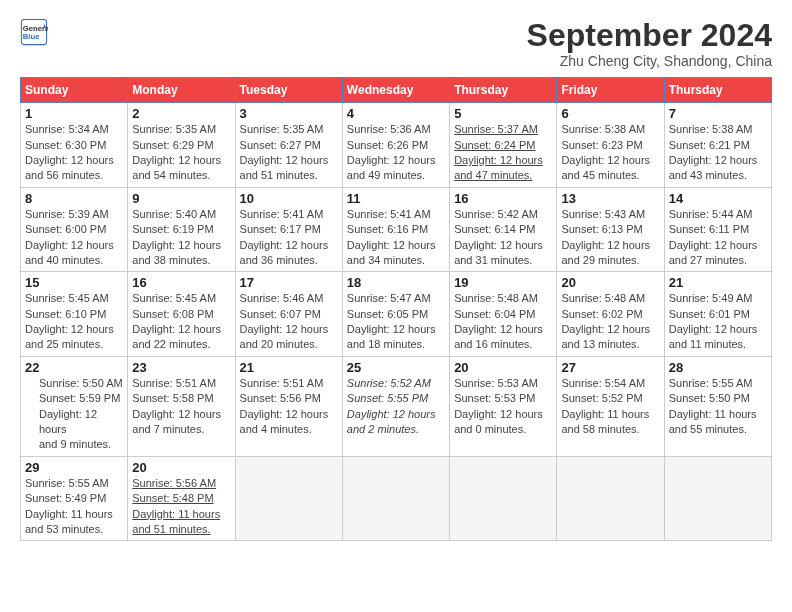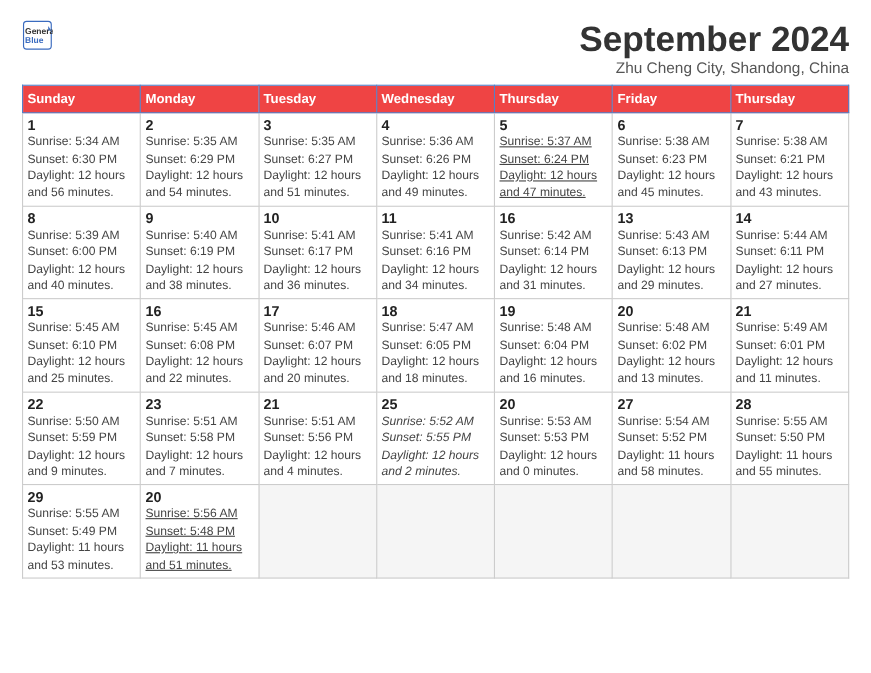--- a/index.html
+++ b/index.html
@@ -272,7 +272,7 @@
         <tr>
           <td>
             <span class="day-num">22</span>
-            <div class="day-info" style="white-space: pre-line;">Sunrise: 5:50 AM
+            <div class="day-info" style="white-space: pre-line; margin-left: 14px;">Sunrise: 5:50 AM
 Sunset: 5:59 PM
 Daylight: 12 hours
 and 9 minutes.</div>

